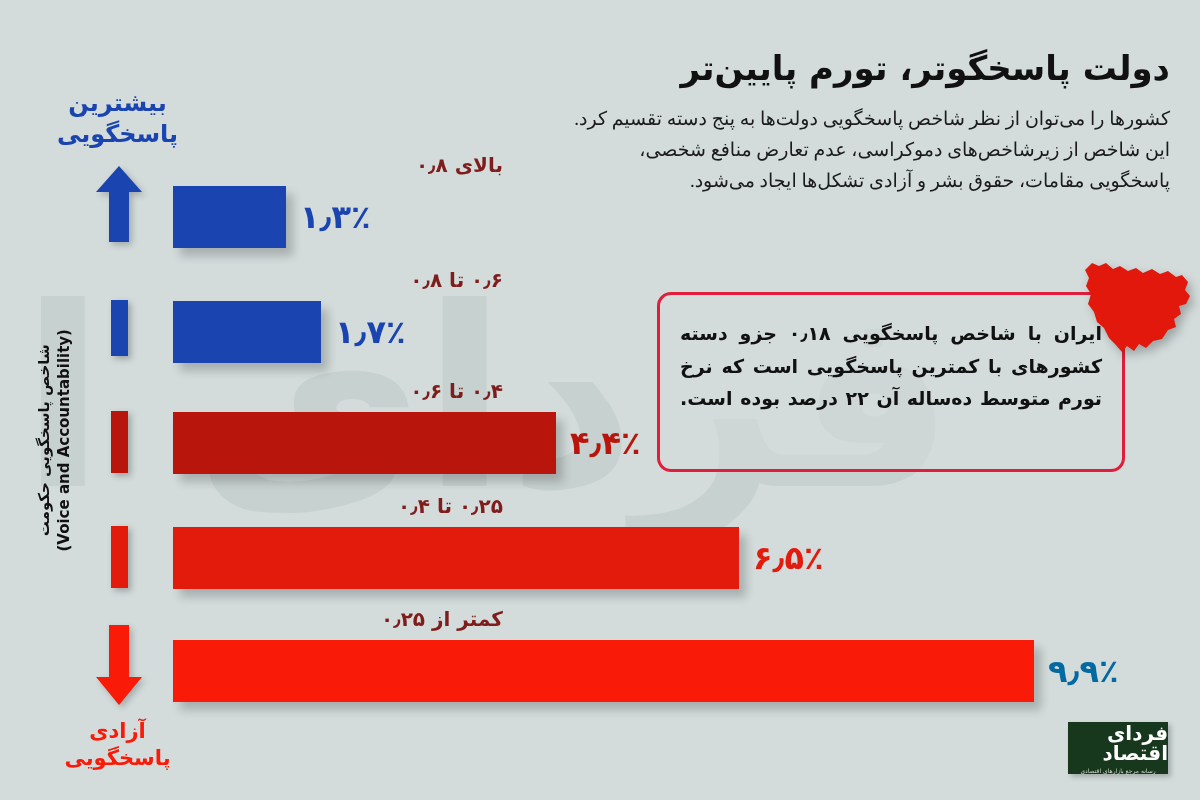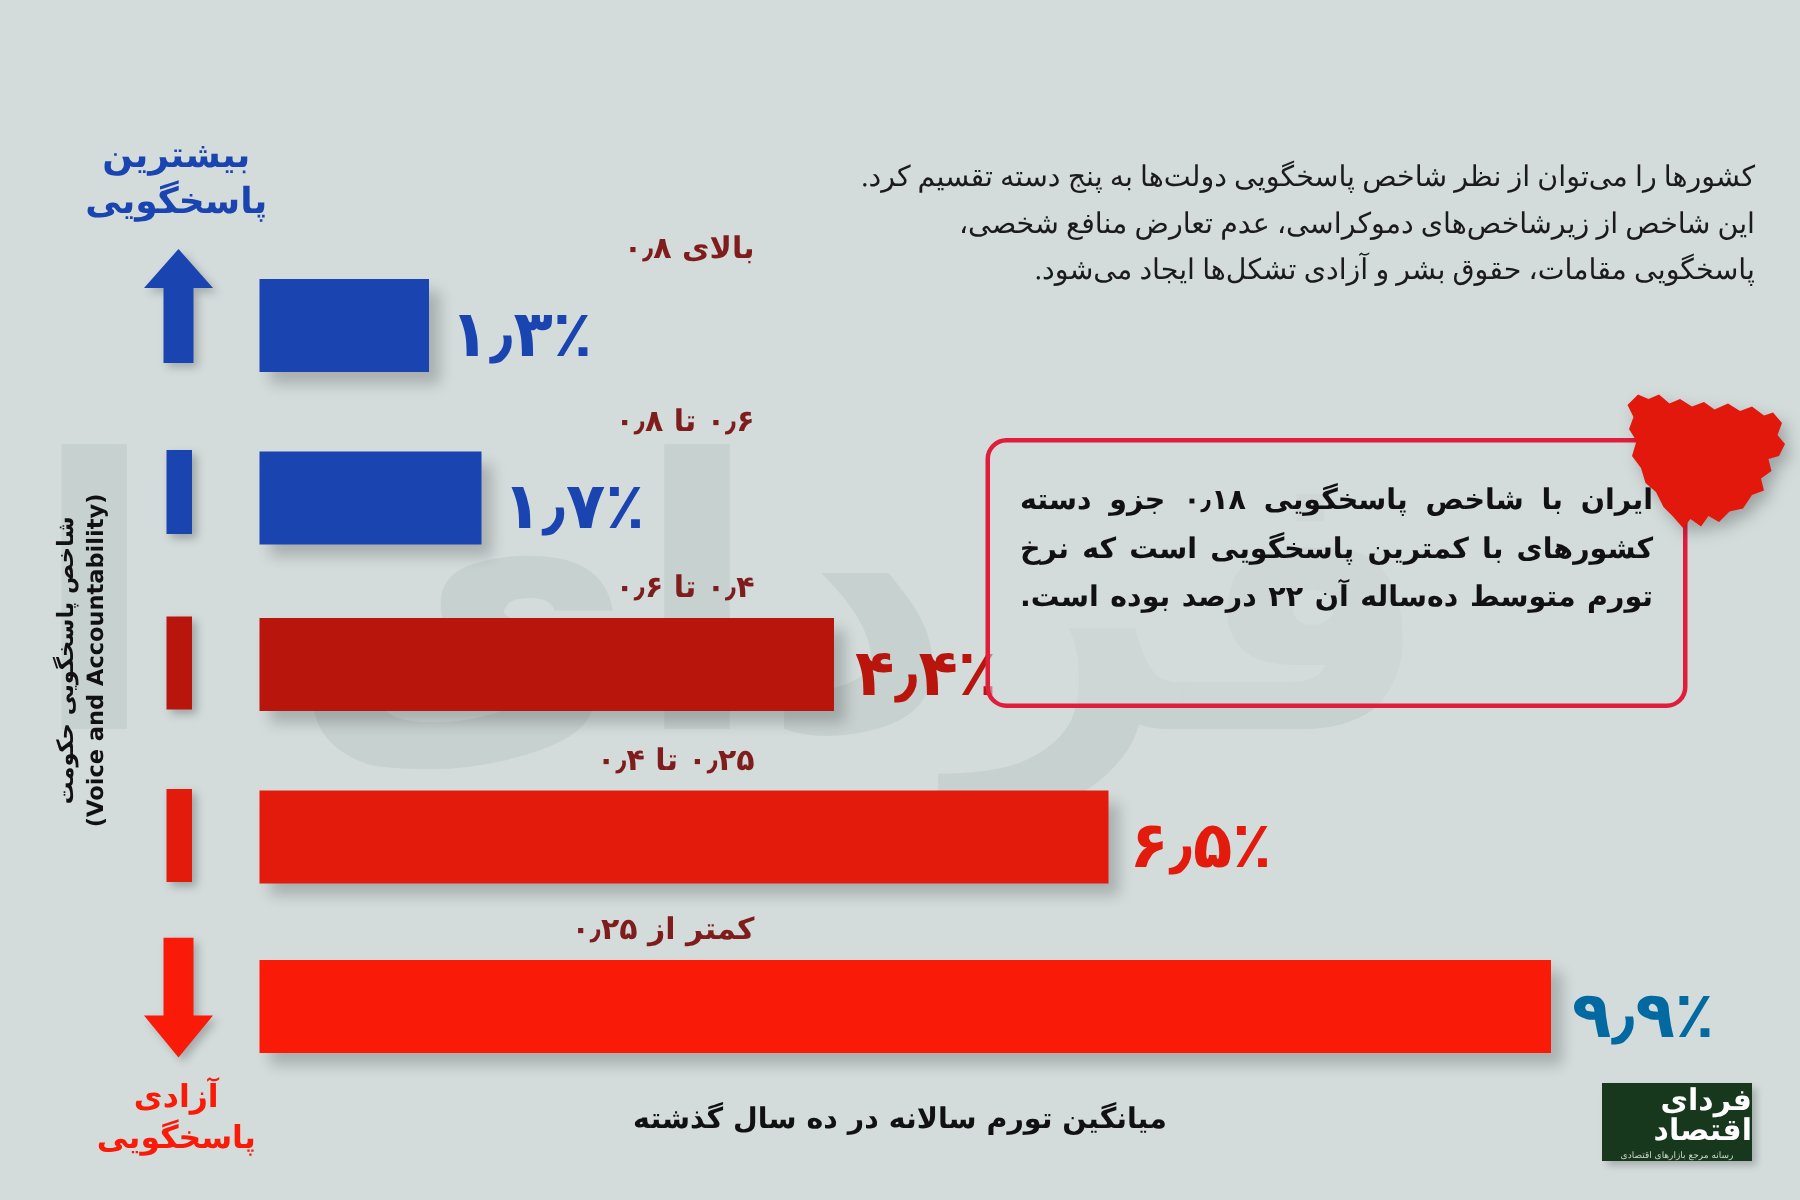--- a/index.html
+++ b/index.html
@@ -194,6 +194,7 @@
 
   <div class="watermark">فردای اقتصاد</div>
 
+  <div class="title">دولت پاسخگوتر، تورم پایین‌تر</div>
   <div class="subtitle">
     <div>کشورها را می‌توان از نظر شاخص پاسخگویی دولت‌ها به پنج دسته تقسیم کرد.</div>
     <div>این شاخص از زیرشاخص‌های دموکراسی، عدم تعارض منافع شخصی،</div>

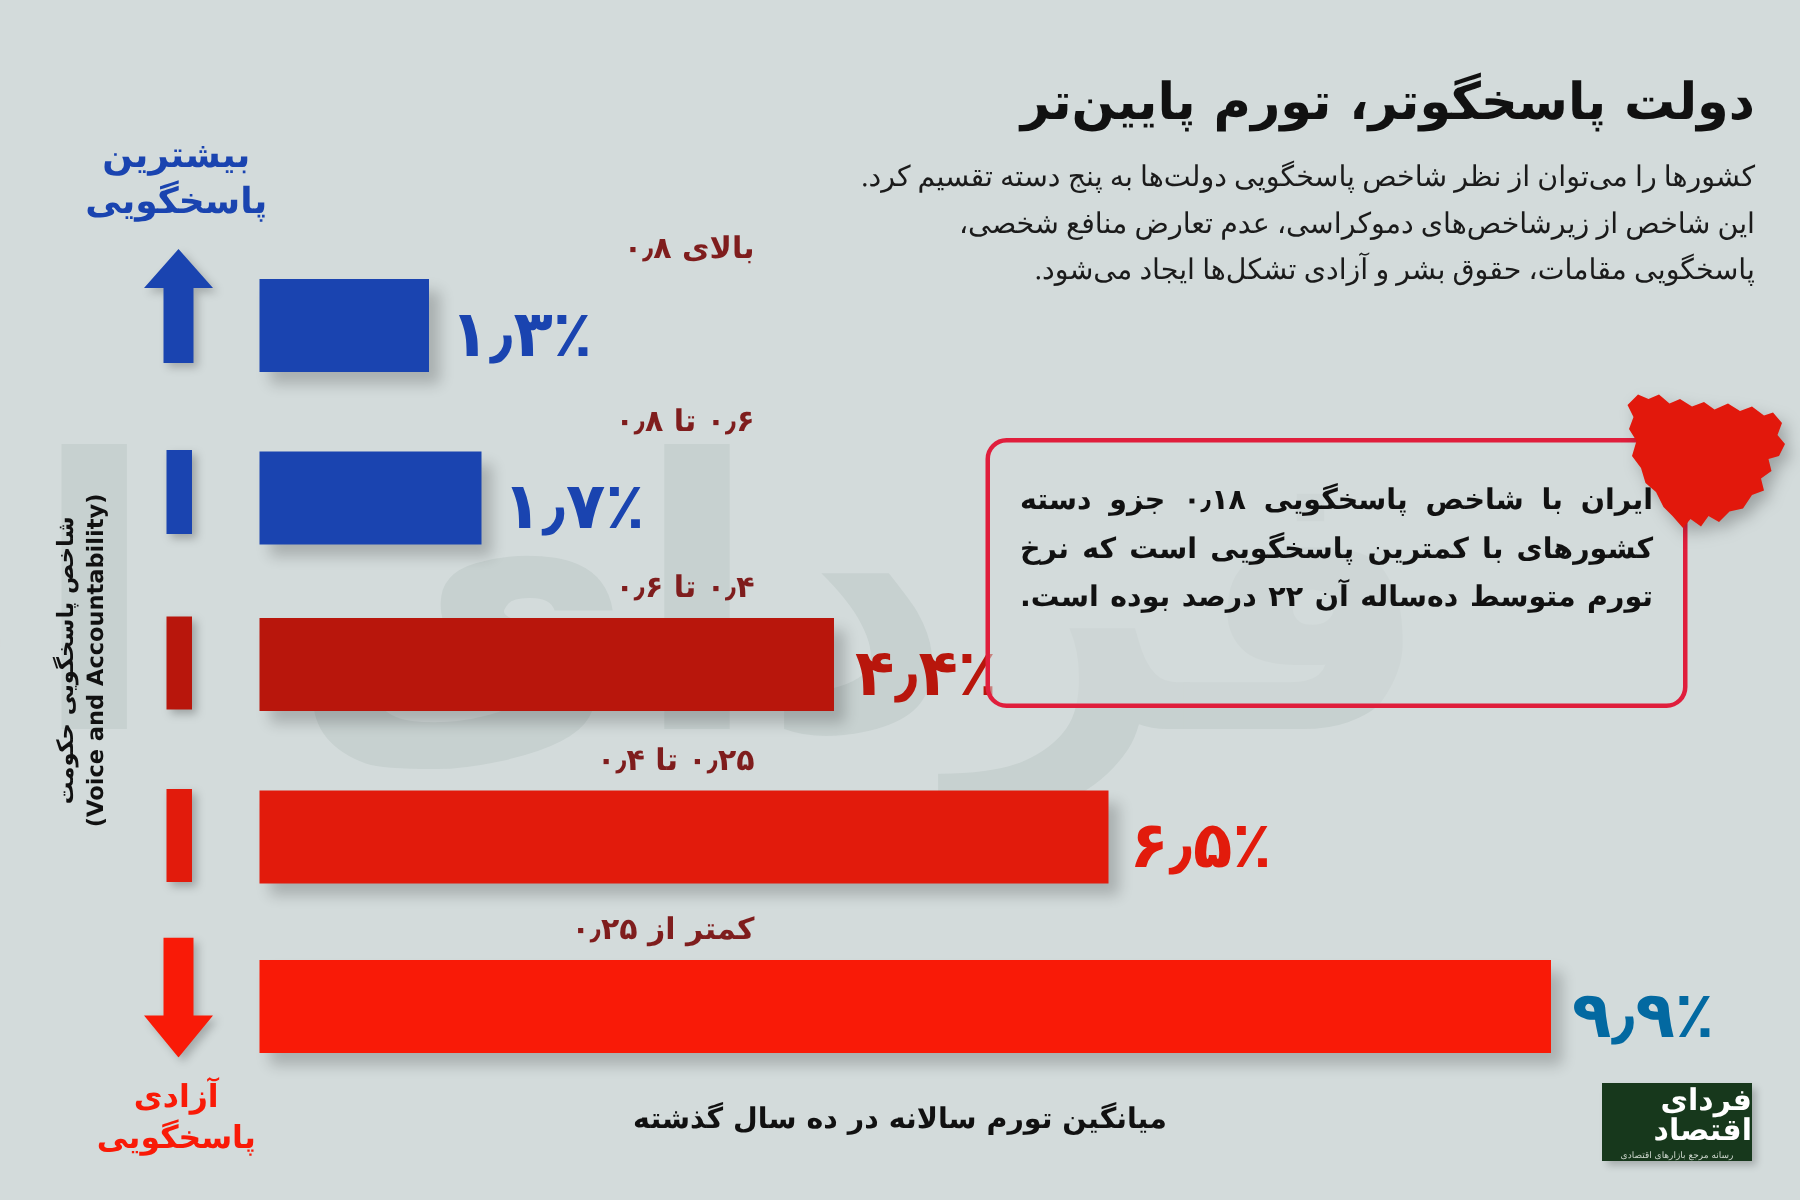--- a/index.html
+++ b/index.html
@@ -121,7 +121,7 @@
   }
   .bar-value{
     position:absolute;
-    font-size:43px;
+    font-size:32px;
     font-weight:700;
     white-space:nowrap;
     direction:rtl;

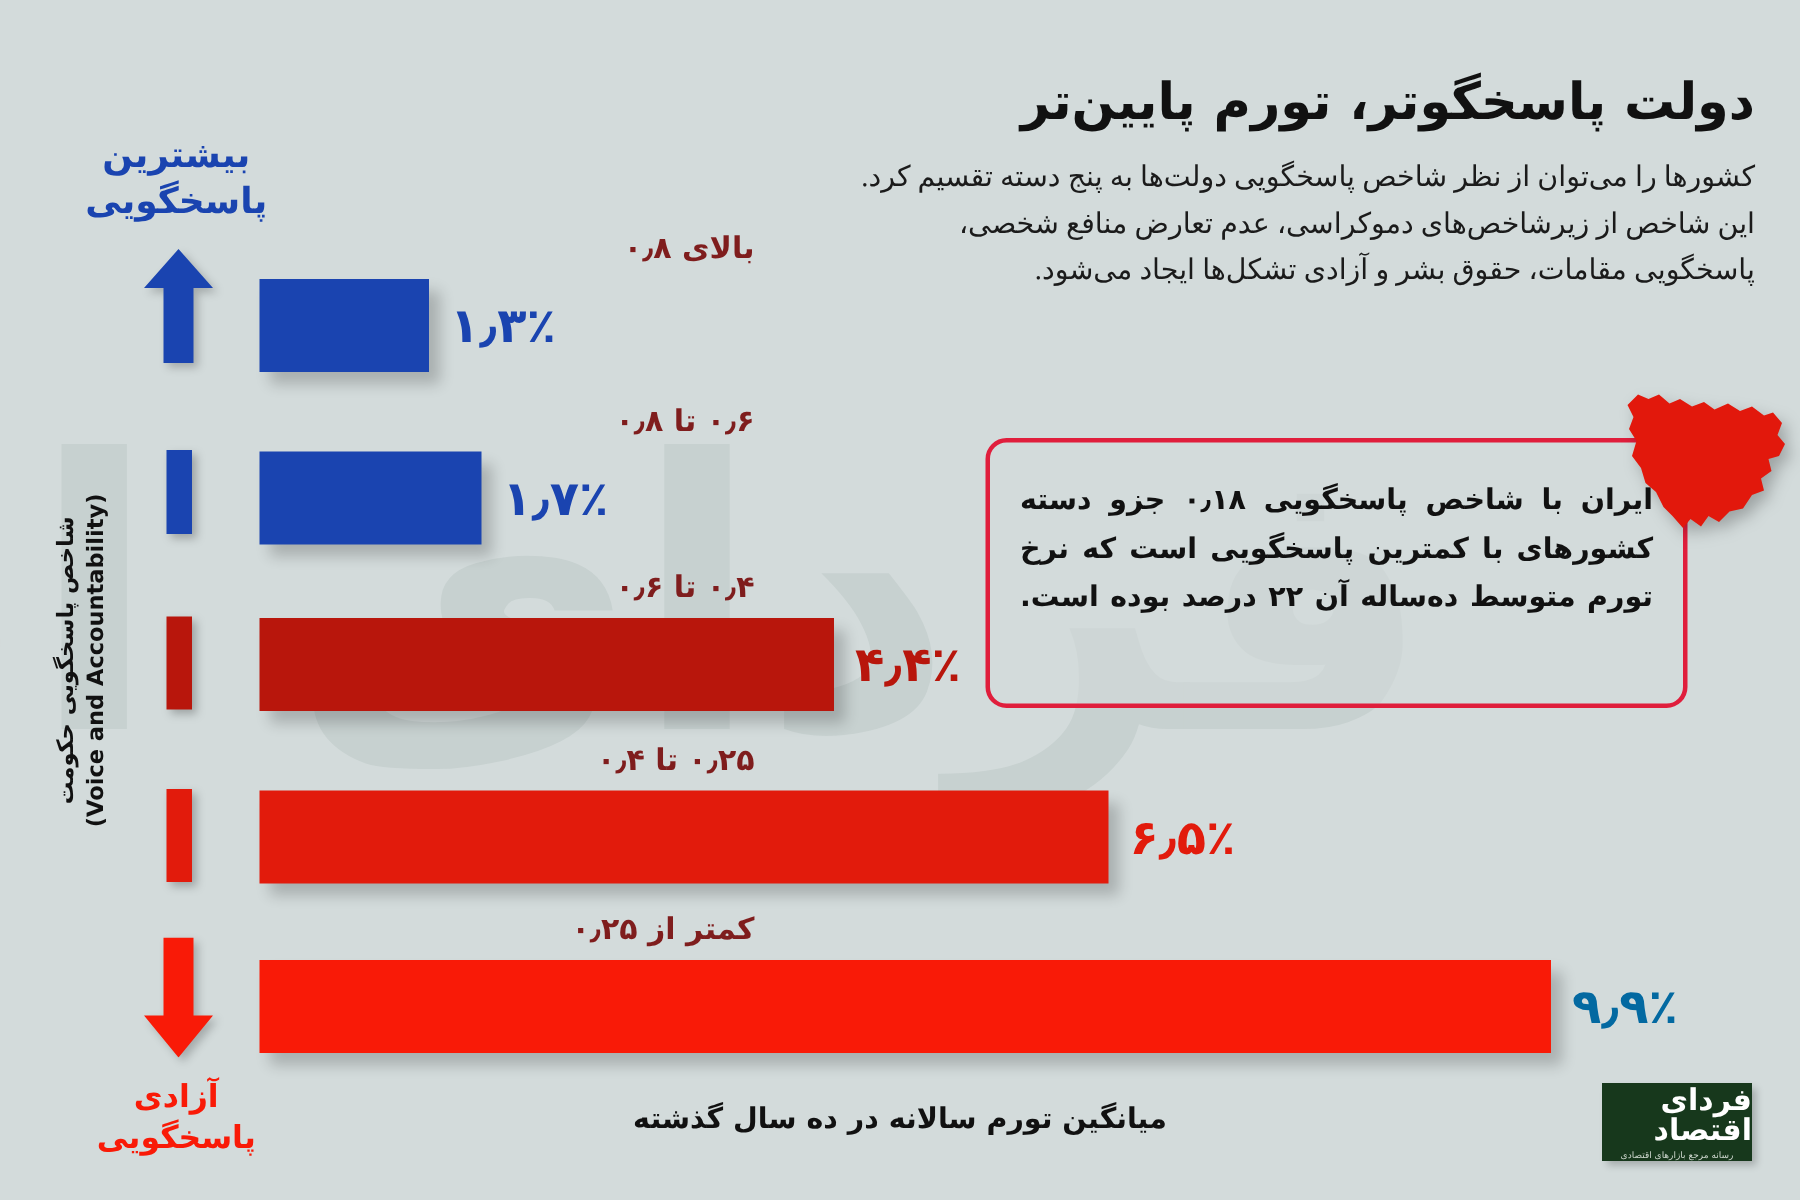--- a/index.html
+++ b/index.html
@@ -256,7 +256,6 @@
       L64,92 L57,88 L52,95 L45,90 L40,96 L33,88 L27,82 L22,72 L15,66 L12,56 L6,48 L9,38 L4,30 L7,22 Z"></path>
   </svg>
 
-  <div class="caption">میانگین تورم سالانه در ده سال گذشته</div>
   <div class="logo">
     <div class="logo-main">فردای اقتصاد</div>
     <div class="logo-sub">رسانه مرجع بازارهای اقتصادی</div>

